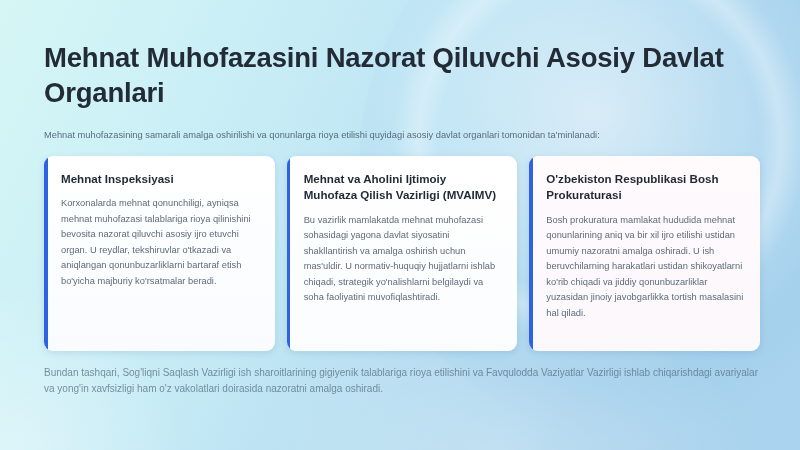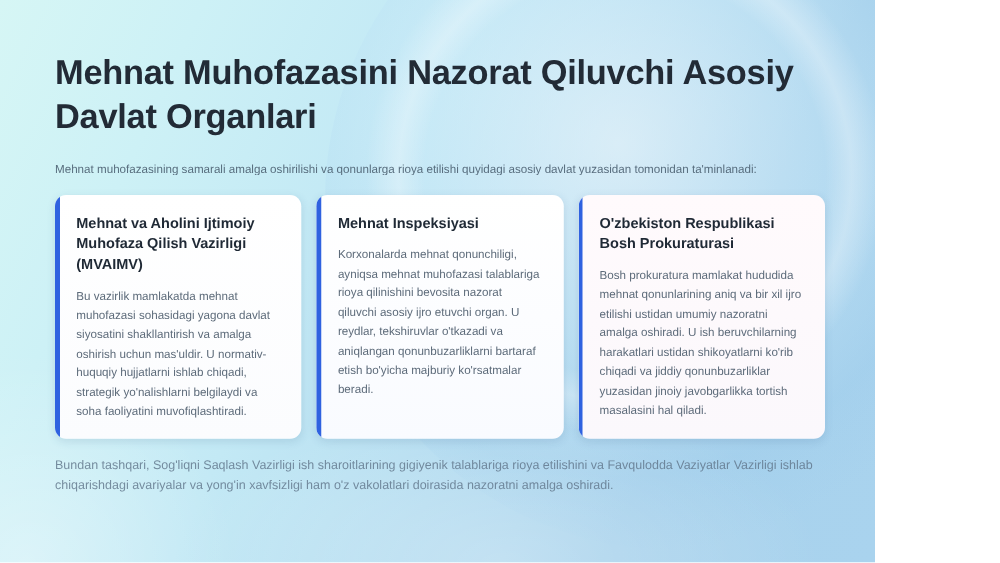--- a/index.html
+++ b/index.html
@@ -12,7 +12,7 @@
 
   #slide {
     position:relative;
-    width:700px; height:450px;
+    width:800px; height:450px;
     background:
       linear-gradient(115deg,
         #d6f6f5 0%,

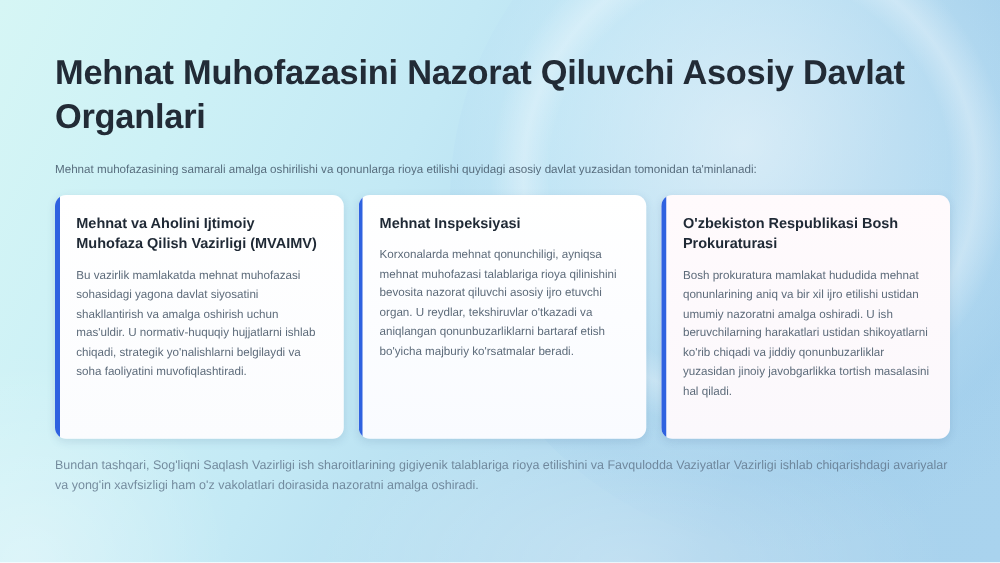--- a/index.html
+++ b/index.html
@@ -151,7 +151,7 @@
 
     <h1 id="page-title">Mehnat Muhofazasini Nazorat Qiluvchi Asosiy Davlat Organlari</h1>
 
-    <p id="subtitle">Mehnat muhofazasining samarali amalga oshirilishi va qonunlarga rioya etilishi quyidagi asosiy davlat yuzasidan tomonidan ta'minlanadi:</p>
+    <p id="subtitle">Mehnat muhofazasining samarali amalga oshirilishi va qonunlarga rioya etilishi quyidagi asosiy davlat organlari tomonidan ta'minlanadi:</p>
 
     <div id="cards">
 

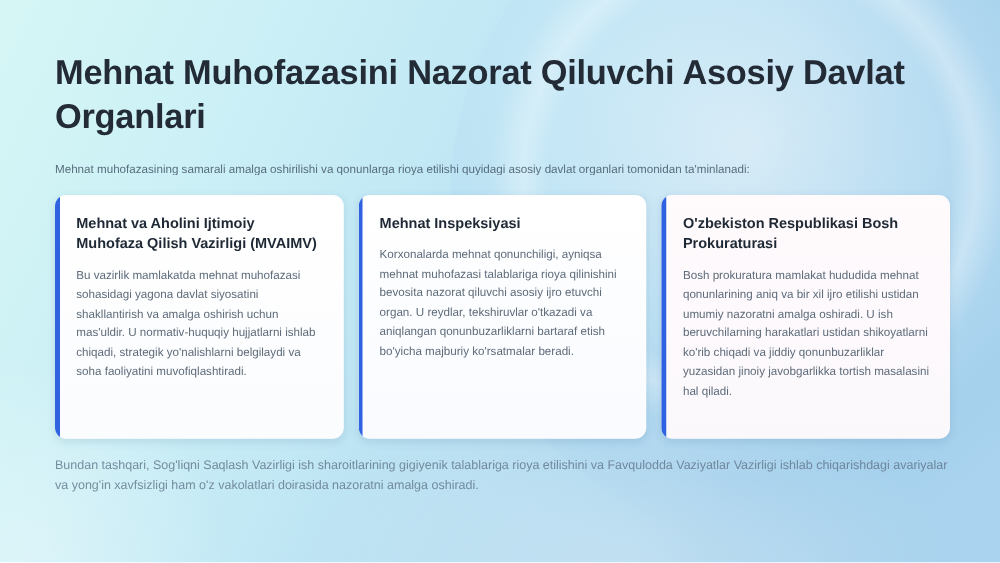--- a/index.html
+++ b/index.html
@@ -155,16 +155,16 @@
 
     <div id="cards">
 
+      <div class="card tint-b">
+        <div class="accent"></div>
+        <div class="card-title">Mehnat Inspeksiyasi</div>
+        <div class="card-body">Korxonalarda mehnat qonunchiligi, ayniqsa mehnat muhofazasi talablariga rioya qilinishini bevosita nazorat qiluvchi asosiy ijro etuvchi organ. U reydlar, tekshiruvlar o'tkazadi va aniqlangan qonunbuzarliklarni bartaraf etish bo'yicha majburiy ko'rsatmalar beradi.</div>
+      </div>
+
       <div class="card tint-a">
         <div class="accent"></div>
         <div class="card-title">Mehnat va Aholini Ijtimoiy Muhofaza Qilish Vazirligi (MVAIMV)</div>
         <div class="card-body">Bu vazirlik mamlakatda mehnat muhofazasi sohasidagi yagona davlat siyosatini shakllantirish va amalga oshirish uchun mas'uldir. U normativ-huquqiy hujjatlarni ishlab chiqadi, strategik yo'nalishlarni belgilaydi va soha faoliyatini muvofiqlashtiradi.</div>
-      </div>
-
-      <div class="card tint-b">
-        <div class="accent"></div>
-        <div class="card-title">Mehnat Inspeksiyasi</div>
-        <div class="card-body">Korxonalarda mehnat qonunchiligi, ayniqsa mehnat muhofazasi talablariga rioya qilinishini bevosita nazorat qiluvchi asosiy ijro etuvchi organ. U reydlar, tekshiruvlar o'tkazadi va aniqlangan qonunbuzarliklarni bartaraf etish bo'yicha majburiy ko'rsatmalar beradi.</div>
       </div>
 
       <div class="card tint-c">

